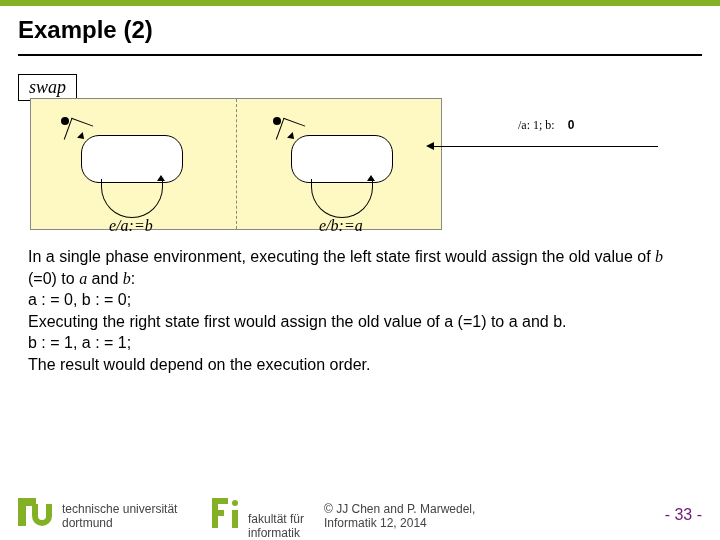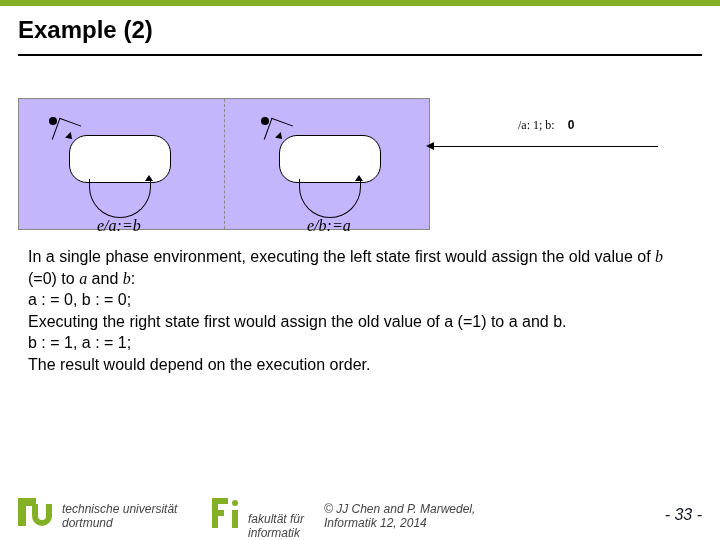--- a/index.html
+++ b/index.html
@@ -228,6 +228,7 @@
 <hr class="rule">
 
 <div class="figure">
+  <div class="swap-box">swap</div>
   <div class="outer-box">
     <div class="divider"></div>
 

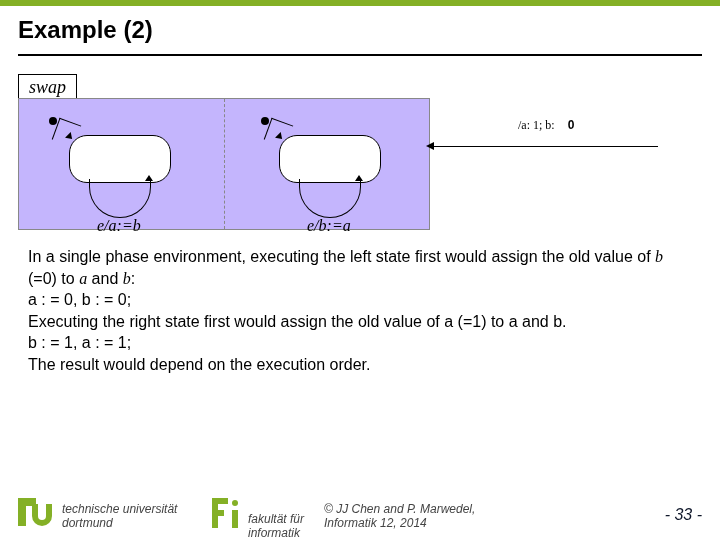--- a/index.html
+++ b/index.html
@@ -46,12 +46,12 @@
   }
   .outer-box {
     position: absolute;
-    left: 0;
+    left: 12px;
     top: 24px;
     width: 410px;
     height: 130px;
     border: 1px solid #888;
-    background: #c4b5fd;
+    background: #fef9c3;
   }
   .divider {
     position: absolute;

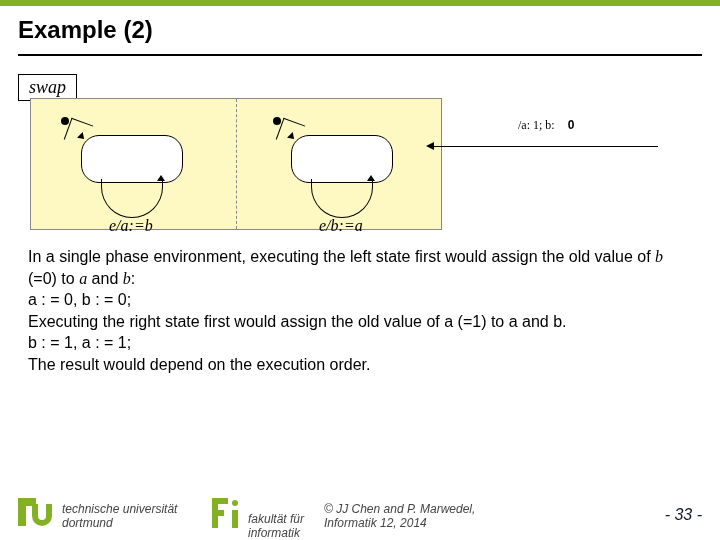--- a/index.html
+++ b/index.html
@@ -167,7 +167,6 @@
     height: 44px;
     font-size: 12px;
     color: #444;
-    font-style: italic;
   }
   .footer .uni {
     position: absolute;

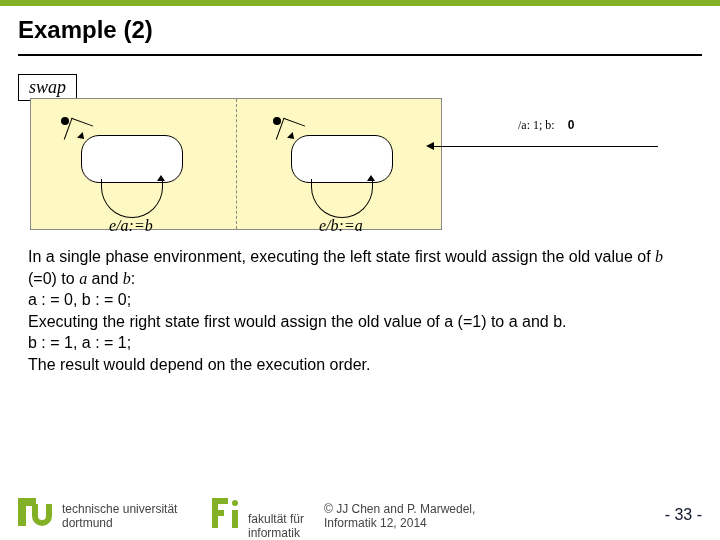--- a/index.html
+++ b/index.html
@@ -191,7 +191,7 @@
     right: 18px;
     top: 10px;
     font-size: 16px;
-    color: #0f172a;
+    color: #701a75;
   }
   .tu-logo {
     position: absolute;

